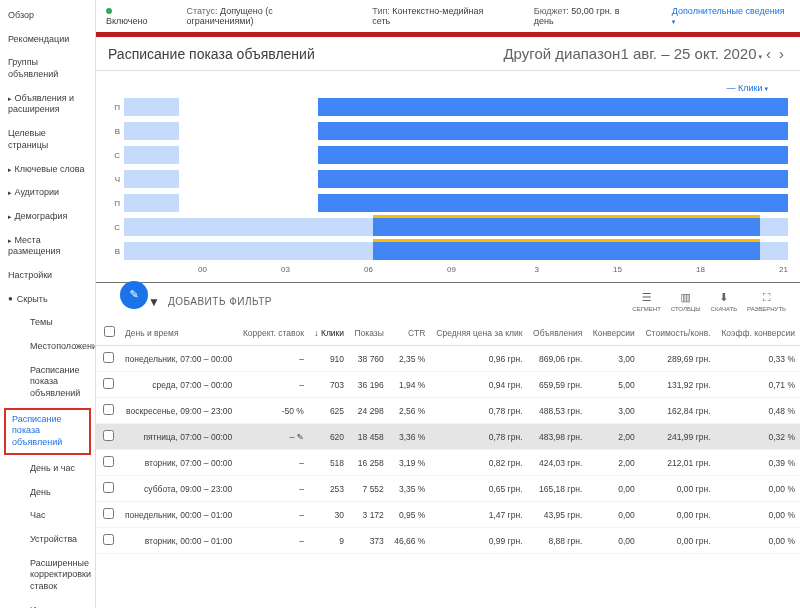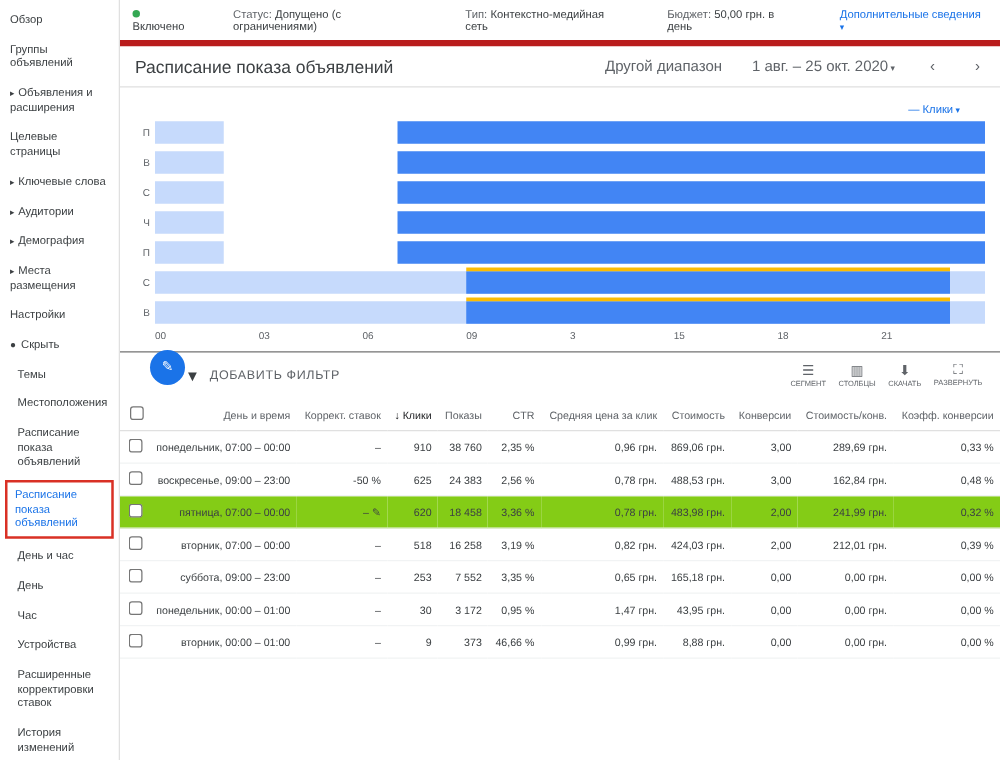--- a/index.html
+++ b/index.html
@@ -58,6 +58,7 @@
 
 <div class="sidebar" id="sidebar">
     <div class="nav-item">Обзор</div>
+    <div class="nav-item">Рекомендации</div>
     <div class="nav-item">Группы объявлений</div>
     <div class="nav-item expand">Объявления и расширения</div>
     <div class="nav-item">Целевые страницы</div>

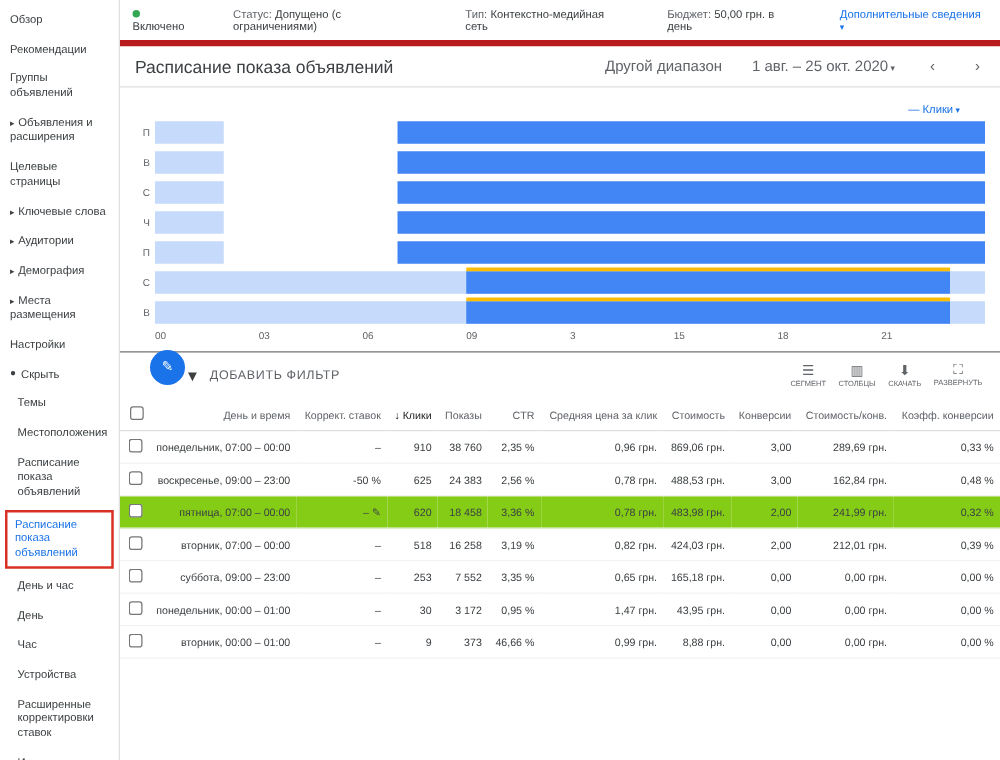--- a/index.html
+++ b/index.html
@@ -18,7 +18,7 @@
 .topbar .link{color:#1a73e8;cursor:pointer}
 .header{display:flex;justify-content:space-between;align-items:center;padding:8px 12px;border-bottom:1px solid #e0e0e0}
 .title{font-size:14px;font-weight:400}
-.daterange{font-size:12px;color:#5f6368;display:flex;align-items:center;gap:24px}
+.daterange{font-size:15px;color:#5f6368;display:flex;align-items:center;gap:0}
 .nav-arrow{cursor:pointer;padding:0 4px;color:#5f6368}
 .chart-area{padding:8px 12px;border-bottom:1px solid #737373}
 .legend{text-align:right;font-size:9px;color:#1a73e8;padding:4px 20px}

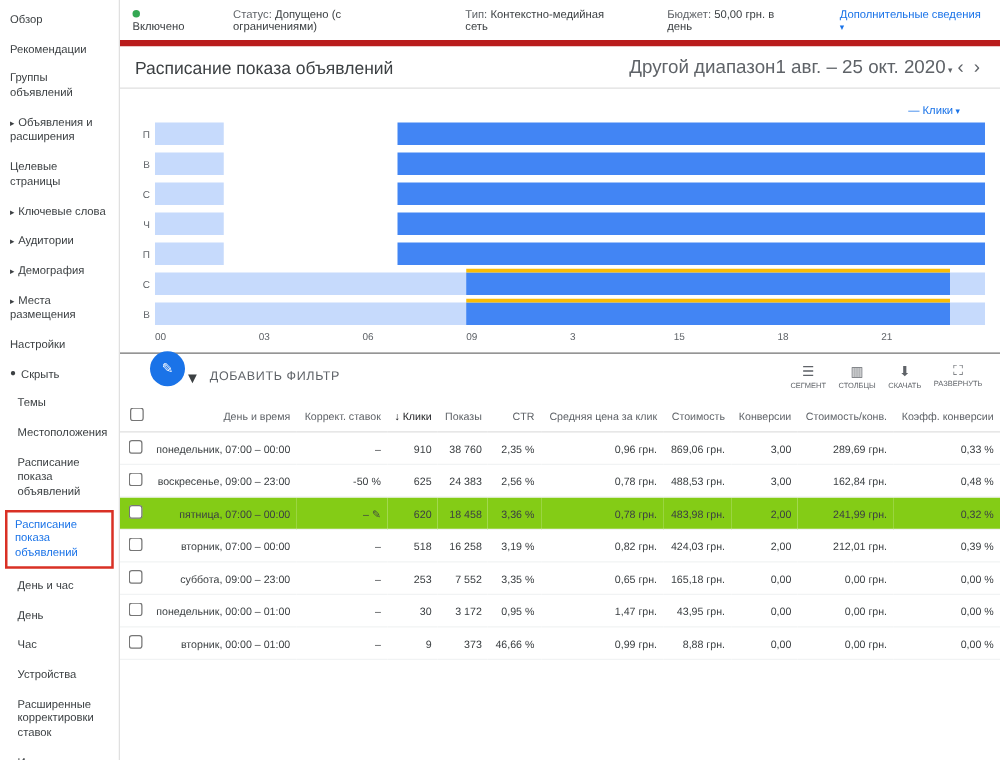--- a/index.html
+++ b/index.html
@@ -32,7 +32,7 @@
 .bar-seg.main{background:#4285f4}
 .bar-seg.orange{height:3px;top:-3px;background:#fbbc04}
 .xaxis{display:flex;margin-left:16px;font-size:8px;color:#5f6368;margin-top:4px}
-.xaxis span{flex:1;text-align:left}
+.xaxis span{flex:1;text-align:right}
 .fab{width:28px;height:28px;border-radius:50%;background:#1a73e8;color:#fff;display:flex;align-items:center;justify-content:center;position:absolute;margin-top:-14px;margin-left:10px;cursor:pointer}
 .filter-bar{display:flex;align-items:center;padding:8px 14px;gap:8px;position:relative}
 .filter-icon{font-size:12px}

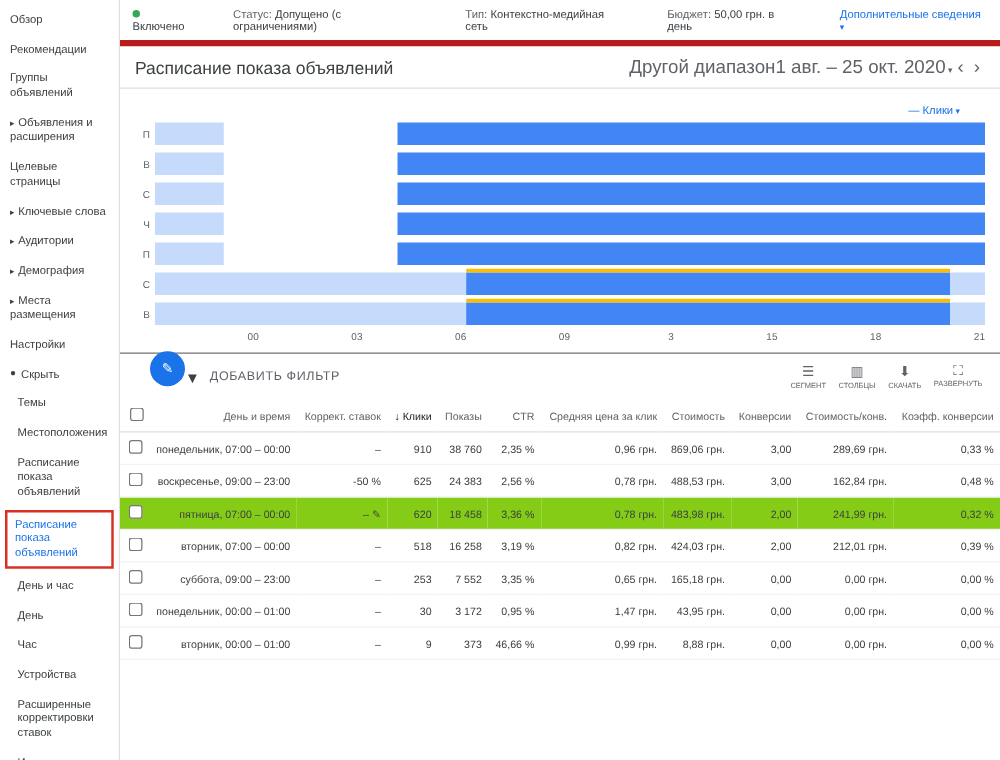--- a/index.html
+++ b/index.html
@@ -6,7 +6,7 @@
 body{background:#fff;font-size:11px;color:#3c4043;width:800px;height:608px;overflow:hidden;display:flex}
 .sidebar{width:96px;background:#fff;border-right:1px solid #e0e0e0;padding-top:4px;overflow:hidden}
 .nav-item{padding:6px 8px;font-size:9px;color:#3c4043;cursor:pointer;line-height:1.3}
-.nav-item.secondary{padding-left:14px;font-size:9px}
+.nav-item.secondary{padding-left:30px;font-size:9px}
 .nav-item.expand::before{content:"▸";font-size:7px;margin-right:3px;display:inline-block}
 .nav-item.hide{padding:6px 8px;font-size:9px;display:flex;align-items:center;gap:4px}
 .nav-item.hide::before{content:"●";font-size:8px}

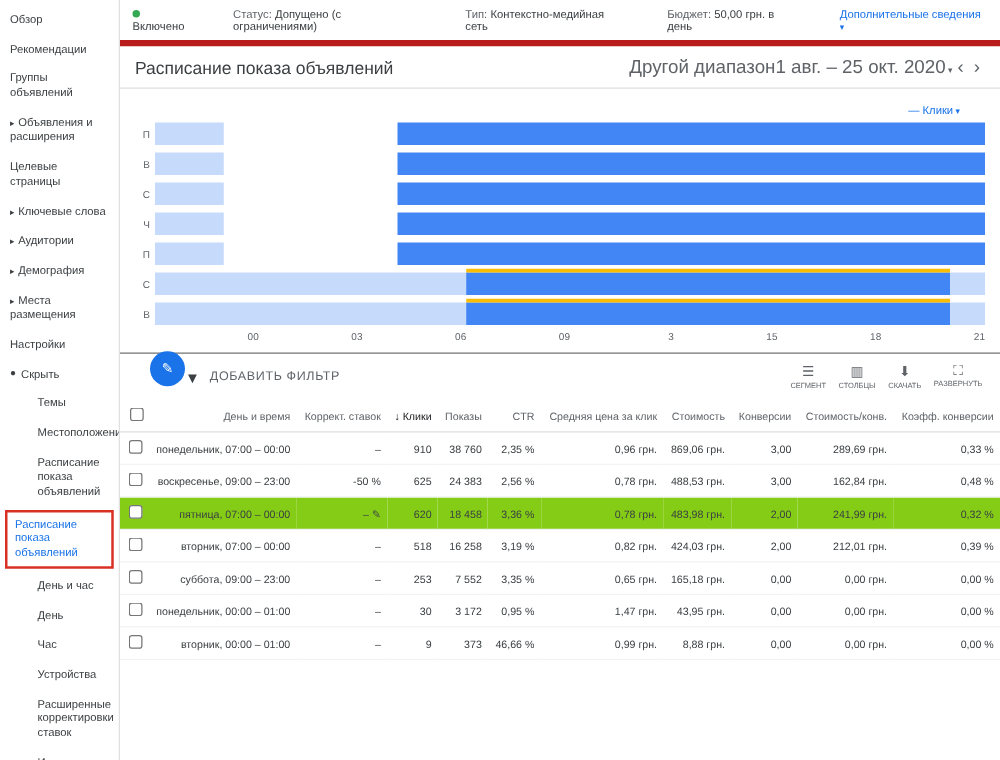--- a/index.html
+++ b/index.html
@@ -44,7 +44,7 @@
 table{width:100%;border-collapse:collapse;font-size:8.5px}
 th{text-align:right;padding:6px 5px;font-weight:400;color:#5f6368;border-bottom:1px solid #e0e0e0;white-space:nowrap}
 th:first-child{width:24px}
-th:nth-child(2){text-align:right;width:70px}
+th:nth-child(2){text-align:left;width:70px}
 th.sorted{color:#202124}
 td{text-align:right;padding:6px 5px;border-bottom:1px solid #f1f3f4;white-space:nowrap}
 td:first-child{text-align:center}

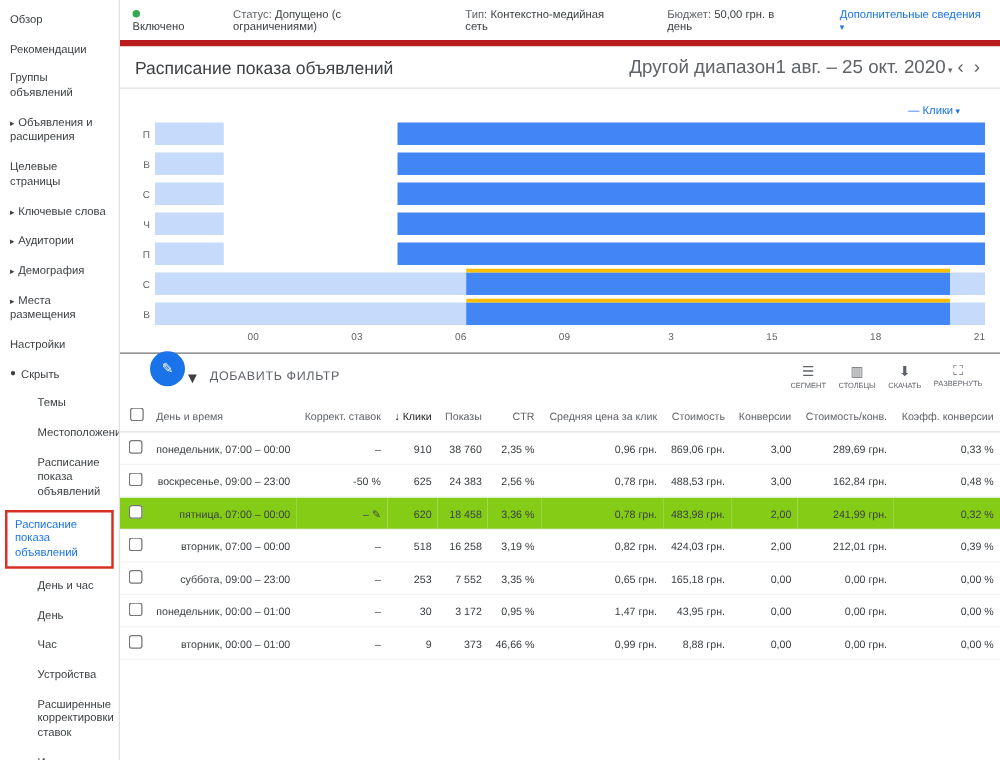--- a/index.html
+++ b/index.html
@@ -204,7 +204,7 @@
             <th>Показы</th>
             <th>CTR</th>
             <th>Средняя цена за клик</th>
-            <th>Стоимость</th>
+            <th>Объявления</th>
             <th>Конверсии</th>
             <th>Стоимость/конв.</th>
             <th>Коэфф. конверсии</th>

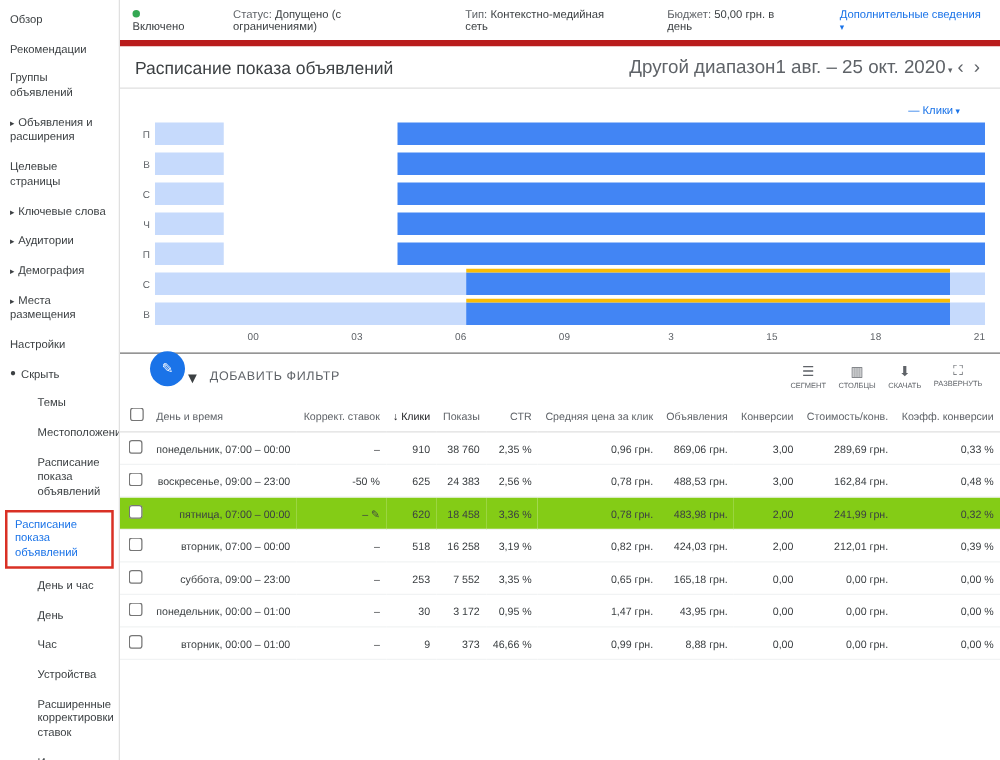--- a/index.html
+++ b/index.html
@@ -226,6 +226,19 @@
           </tr>
           <tr>
             <td><input type="checkbox" style=""></td>
+            <td>среда, 07:00 – 00:00</td>
+            <td>–</td>
+            <td>703</td>
+            <td>36 196</td>
+            <td>1,94 %</td>
+            <td>0,94 грн.</td>
+            <td>659,59 грн.</td>
+            <td>5,00</td>
+            <td>131,92 грн.</td>
+            <td>0,71 %</td>
+          </tr>
+          <tr>
+            <td><input type="checkbox" style=""></td>
             <td>воскресенье, 09:00 – 23:00</td>
             <td>-50 %</td>
             <td>625</td>

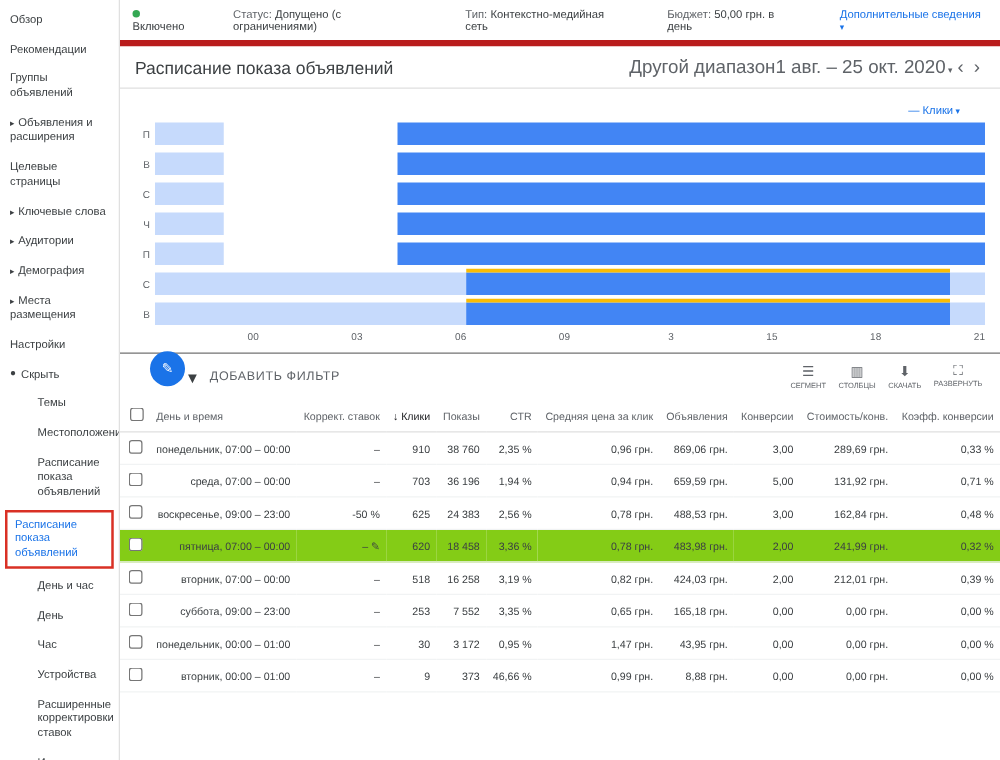--- a/index.html
+++ b/index.html
@@ -242,7 +242,7 @@
             <td>воскресенье, 09:00 – 23:00</td>
             <td>-50 %</td>
             <td>625</td>
-            <td>24 383</td>
+            <td>24 298</td>
             <td>2,56 %</td>
             <td>0,78 грн.</td>
             <td>488,53 грн.</td>

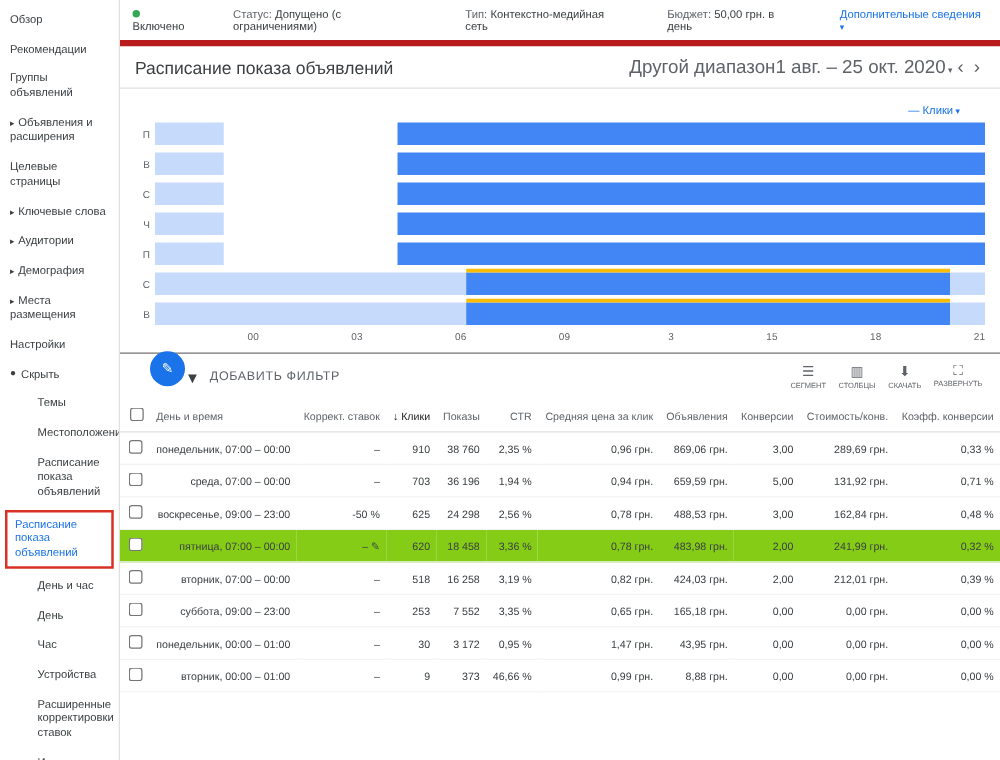--- a/index.html
+++ b/index.html
@@ -50,7 +50,7 @@
 td:first-child{text-align:center}
 td:nth-child(2){text-align:right;color:#3c4043}
 input[type=checkbox]{width:11px;height:11px}
-tr.gray{background:#84cc16}
+tr.gray{background:#e5e5e5}
 .dropdown-caret::after{content:" ▾";font-size:7px}
 </style>
 </head>

